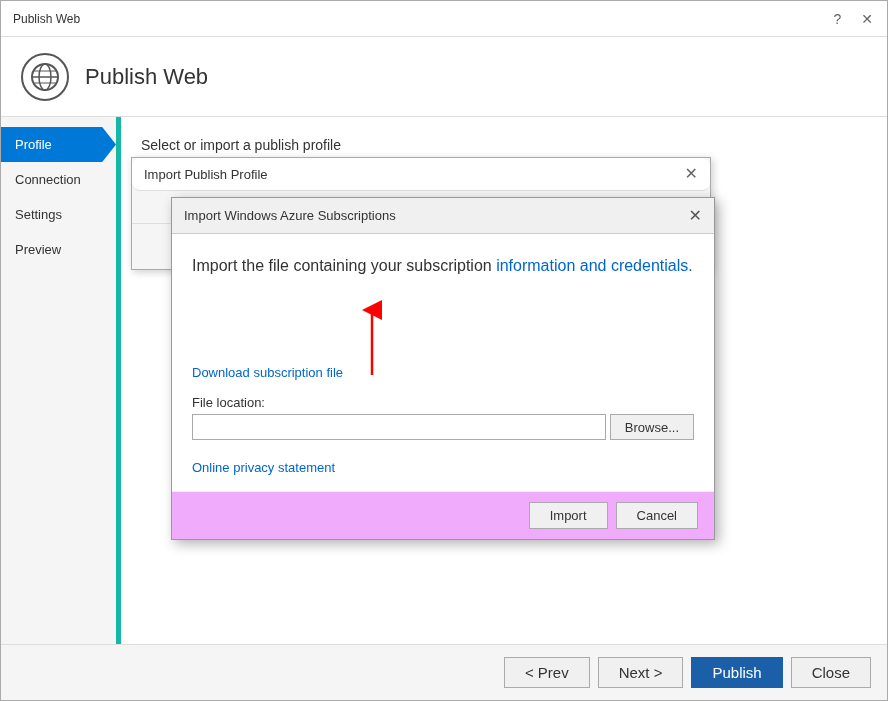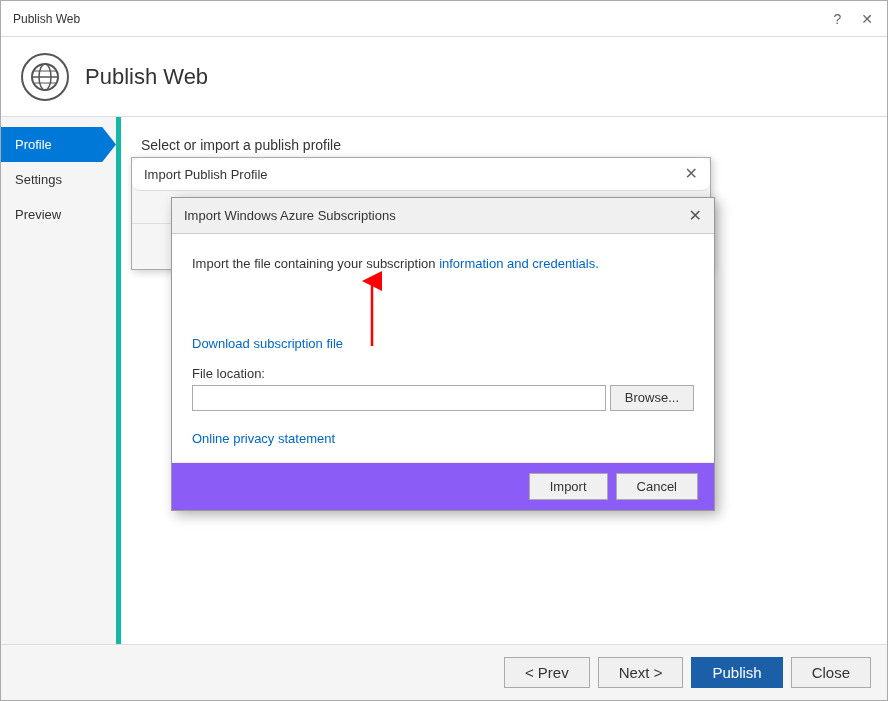--- a/index.html
+++ b/index.html
@@ -353,6 +353,9 @@
         <span>Profile</span>
       </div>
       <div class="sidebar-item">
+        <span>Connection</span>
+      </div>
+      <div class="sidebar-item">
         <span>Settings</span>
       </div>
       <div class="sidebar-item">

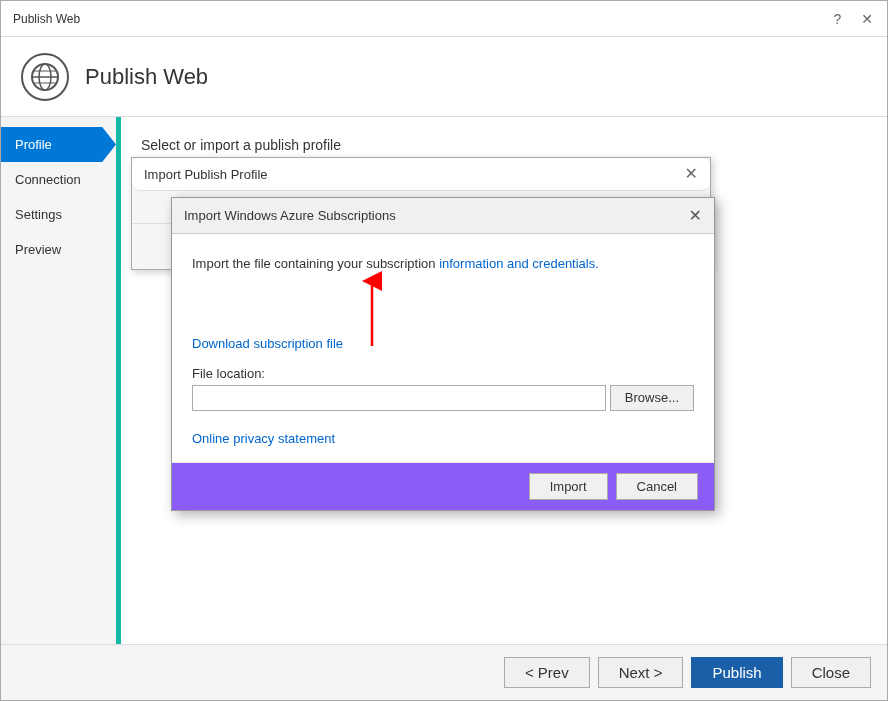--- a/index.html
+++ b/index.html
@@ -193,9 +193,9 @@
       padding: 20px 20px 16px;
     }
     .azure-description {
-      font-size: 13px;
-      color: #333;
-      margin-bottom: 2px;
+      font-size: 16px;
+      color: #333;
+      margin-bottom: 27px;
       line-height: 1.5;
     }
     .azure-description a, .link {

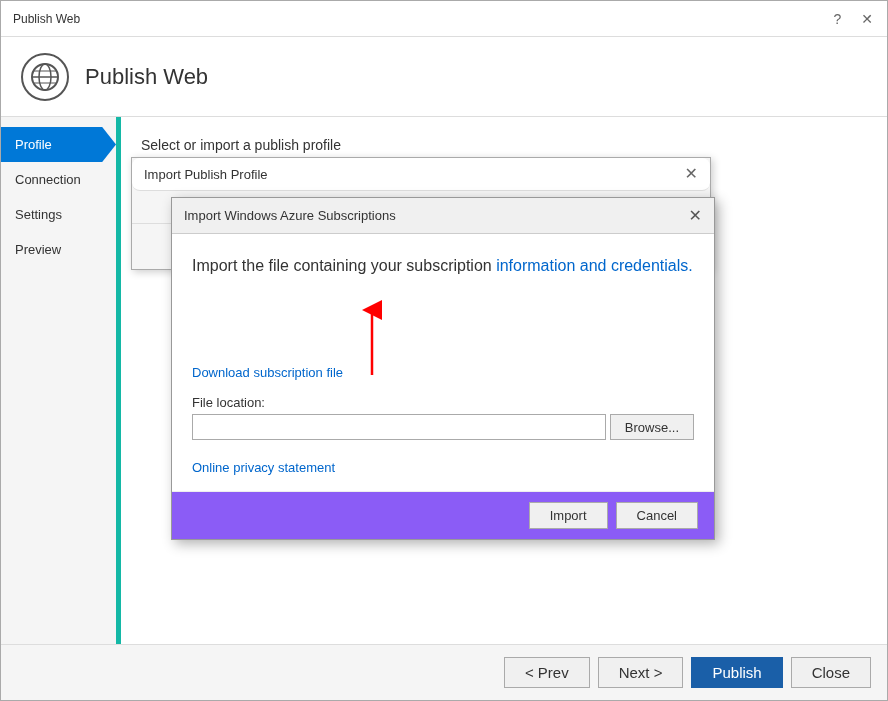--- a/index.html
+++ b/index.html
@@ -257,7 +257,7 @@
       display: flex;
       justify-content: flex-end;
       gap: 8px;
-      background: #8b5cf6;
+      background: #f0abfc;
     }
     .footer-btn {
       padding: 5px 20px;

